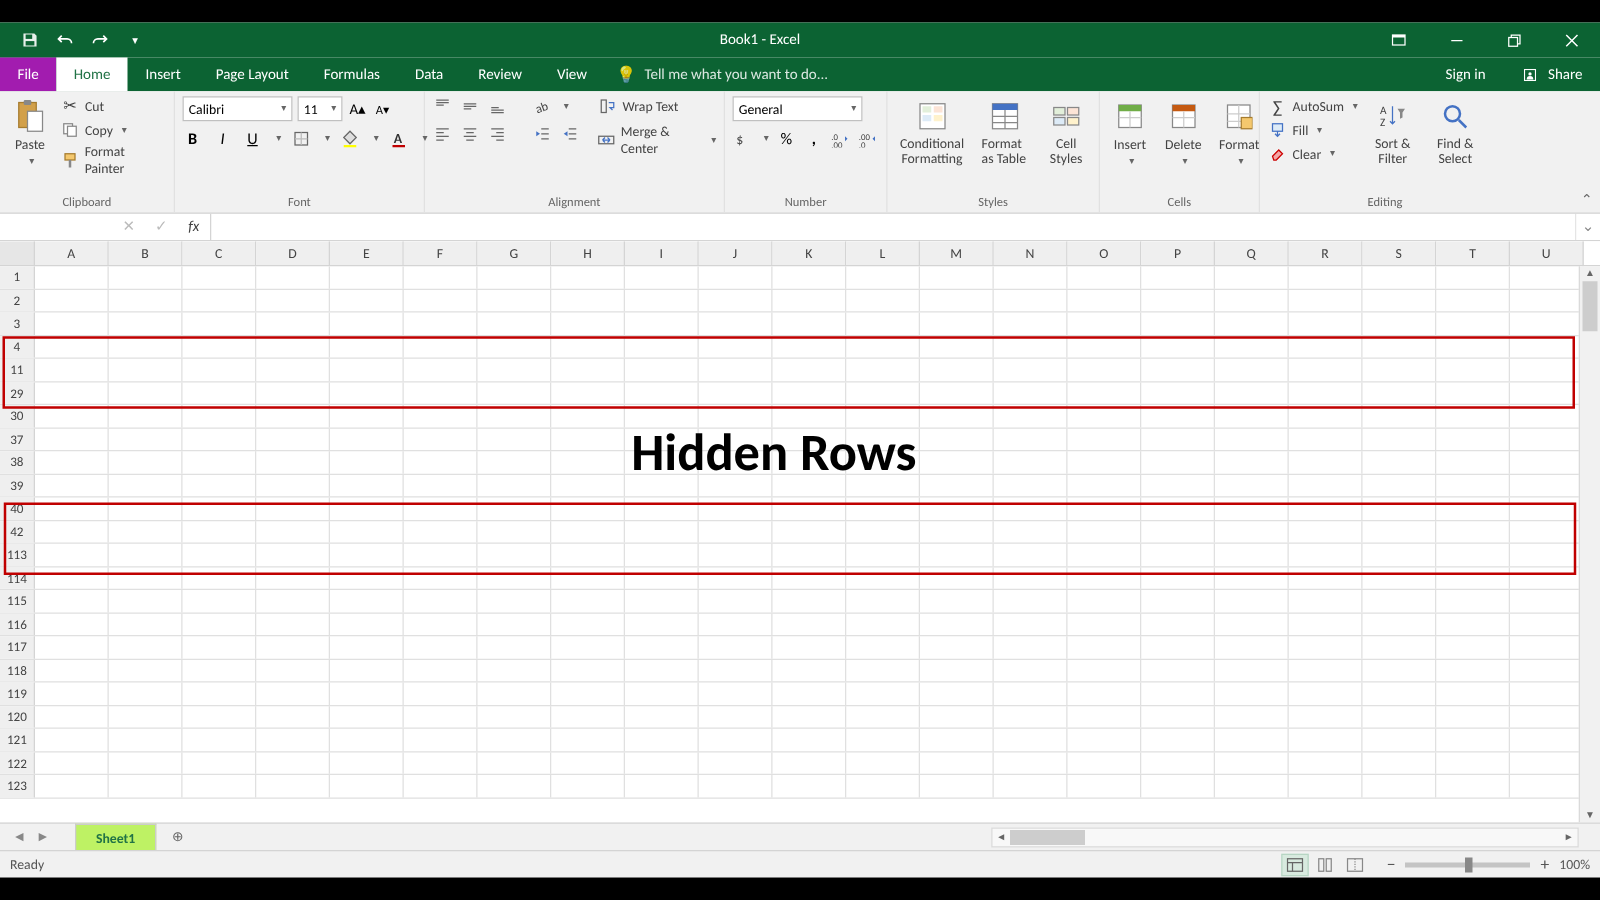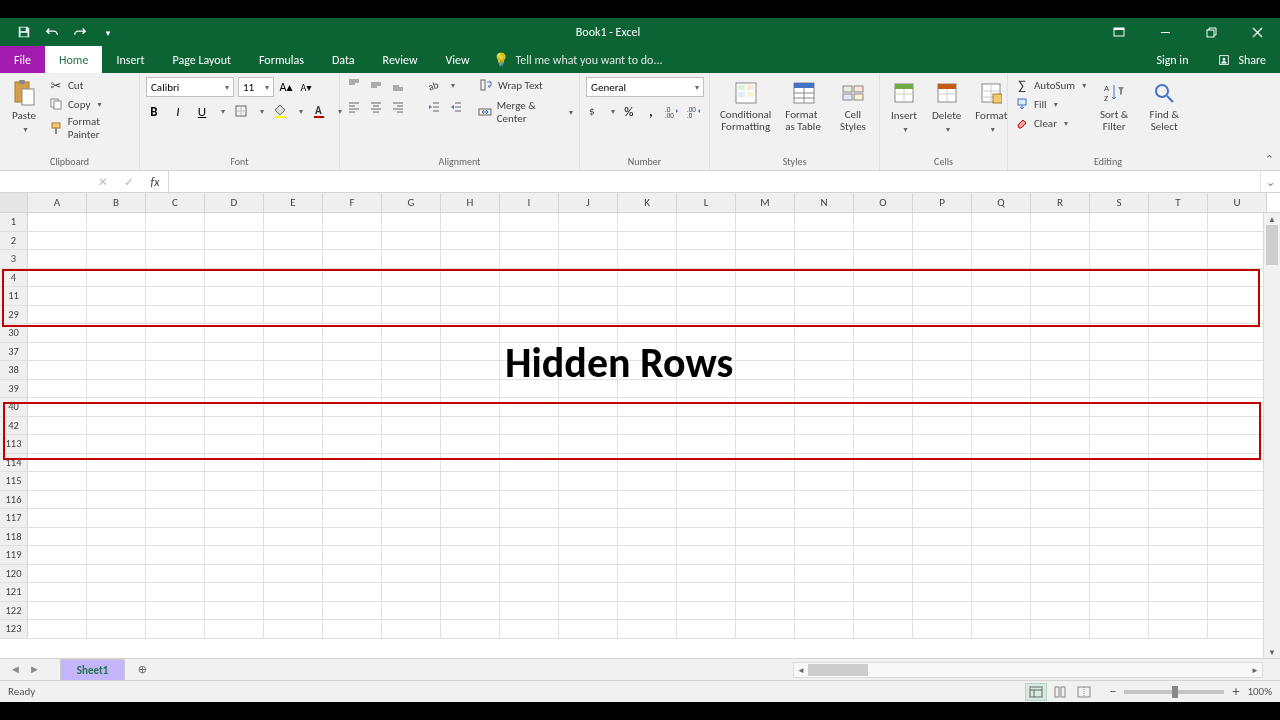--- a/index.html
+++ b/index.html
@@ -344,7 +344,7 @@
 
     <div class="grp" style="width:130px;">
       <div class="grp-body" style="flex-direction:column; gap:6px;">
-        <div class="sel" style="width:118px;">
+        <div class="sel" style="width:104px;">
             <span>General</span>
             <span class="dd-arrow">▾</span>
           </div>

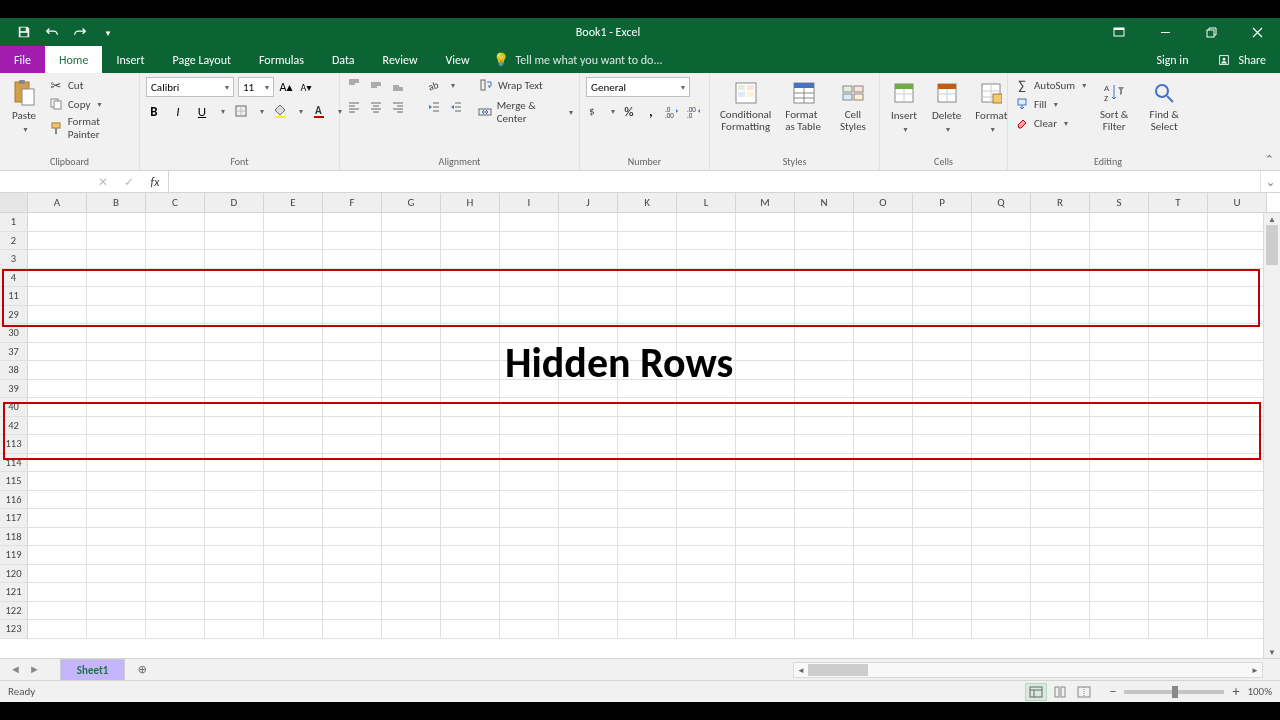--- a/index.html
+++ b/index.html
@@ -53,7 +53,7 @@
 .vscroll .arrow { position: absolute; left: 0; right: 0; height: 12px; display: flex; align-items: center; justify-content: center; font-size: 8px; color: #666; }
 .sheet-tabs { height: 22px; background: #f1f1f1; border-top: 1px solid #d4d4d4; display: flex; align-items: stretch; font-size: 11px; position: relative; }
 .tab-nav { display: flex; align-items: center; padding: 0 10px; gap: 8px; color: #888; }
-.sheet-tab { background: #c4b5fd; border: 1px solid #ccc; border-bottom: none; padding: 2px 16px; display: flex; align-items: center; color: #217346; font-weight: 600; margin-left: 10px; }
+.sheet-tab { background: #bef264; border: 1px solid #ccc; border-bottom: none; padding: 2px 16px; display: flex; align-items: center; color: #217346; font-weight: 600; margin-left: 10px; }
 .add-sheet { width: 22px; display: flex; align-items: center; justify-content: center; color: #666; margin-left: 6px; }
 .hscroll { position: absolute; right: 17px; top: 3px; bottom: 2px; width: 470px; background: #f8f8f8; border: 1px solid #dadada; display: flex; align-items: center; }
 .hscroll .arrow { width: 14px; display: flex; justify-content: center; font-size: 8px; color: #666; }

